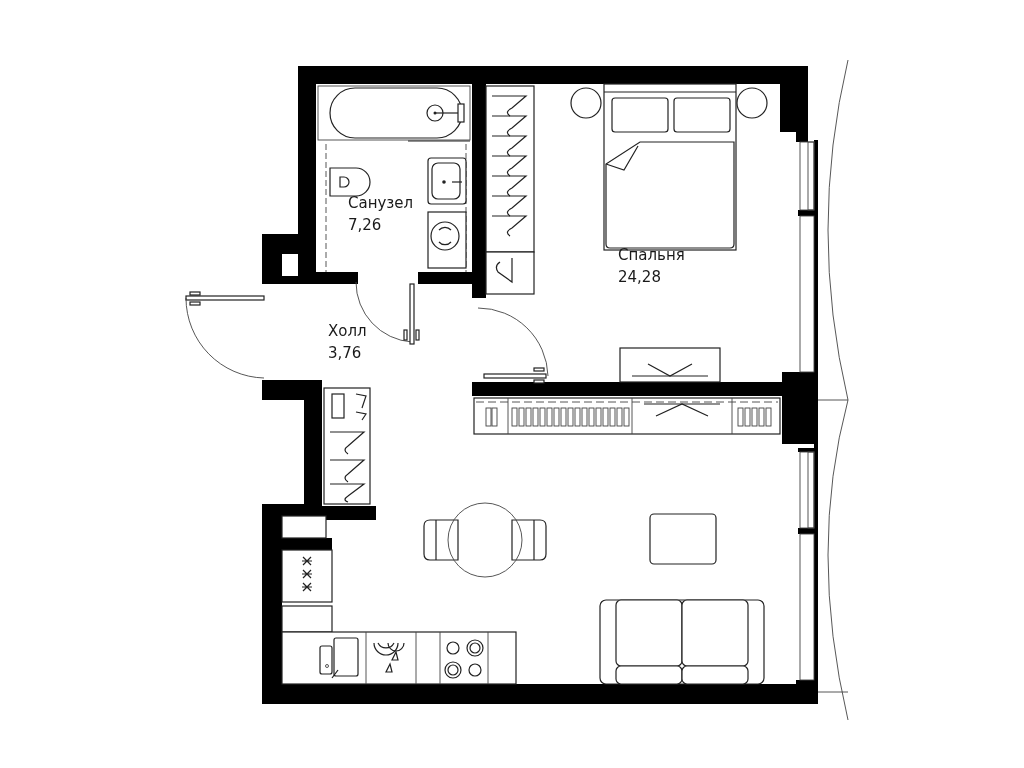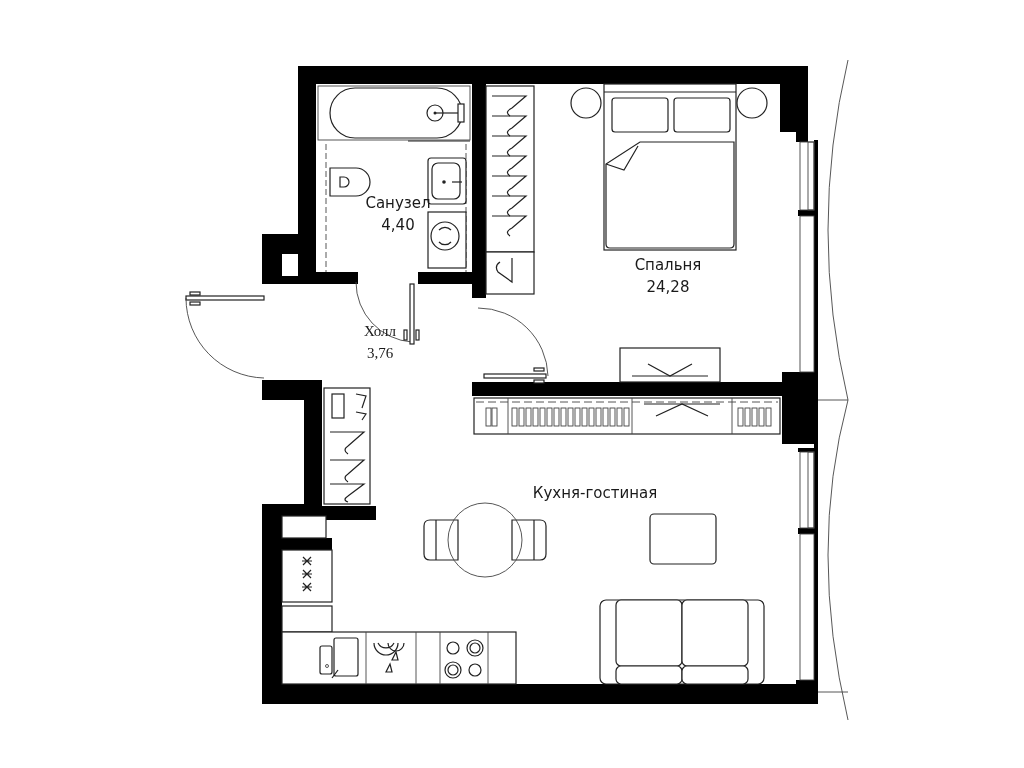--- a/index.html
+++ b/index.html
@@ -5,7 +5,7 @@
   html, body { margin:0; padding:0; background:#ffffff; }
   body { width:1024px; height:768px; overflow:hidden; position:relative; font-family:"DejaVu Sans", sans-serif; }
   #plan { position:absolute; left:0; top:0; width:1024px; height:768px; }
-  .room-label { position:absolute; text-align:center; color:#1a1a1a; font-size:15px; line-height:22px; font-family:"DejaVu Sans", sans-serif; }
+  .room-label { position:absolute; text-align:left; color:#1a1a1a; font-size:15px; line-height:22px; font-family:"DejaVu Sans", sans-serif; }
   .room-label span { display:block; }
   .w { fill:#000; }
   .ln { fill:none; stroke:#222; stroke-width:1.2; }

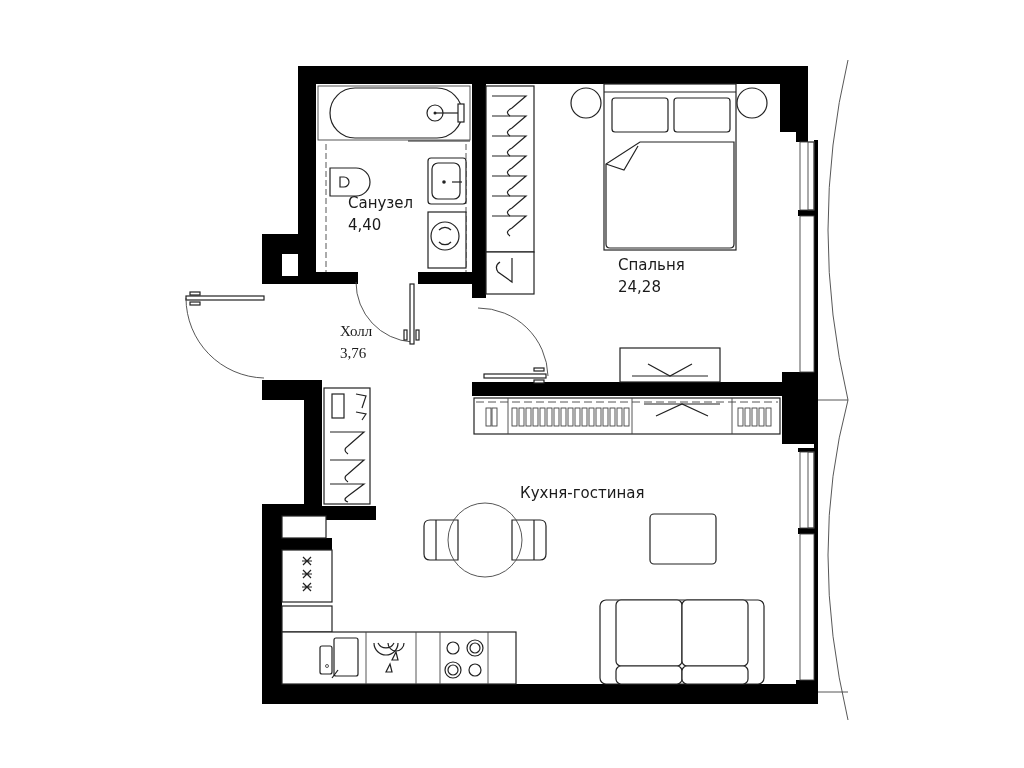--- a/index.html
+++ b/index.html
@@ -280,7 +280,7 @@
 
 <div class="room-label" style="left:348px; top:192px; width:100px;">
   <span>Санузел</span>
-  <span>4,40</span>
+  <span>7,26</span>
 </div>
 <div class="room-label" style="left:618px; top:254px; width:100px;">
   <span>Спальня</span>

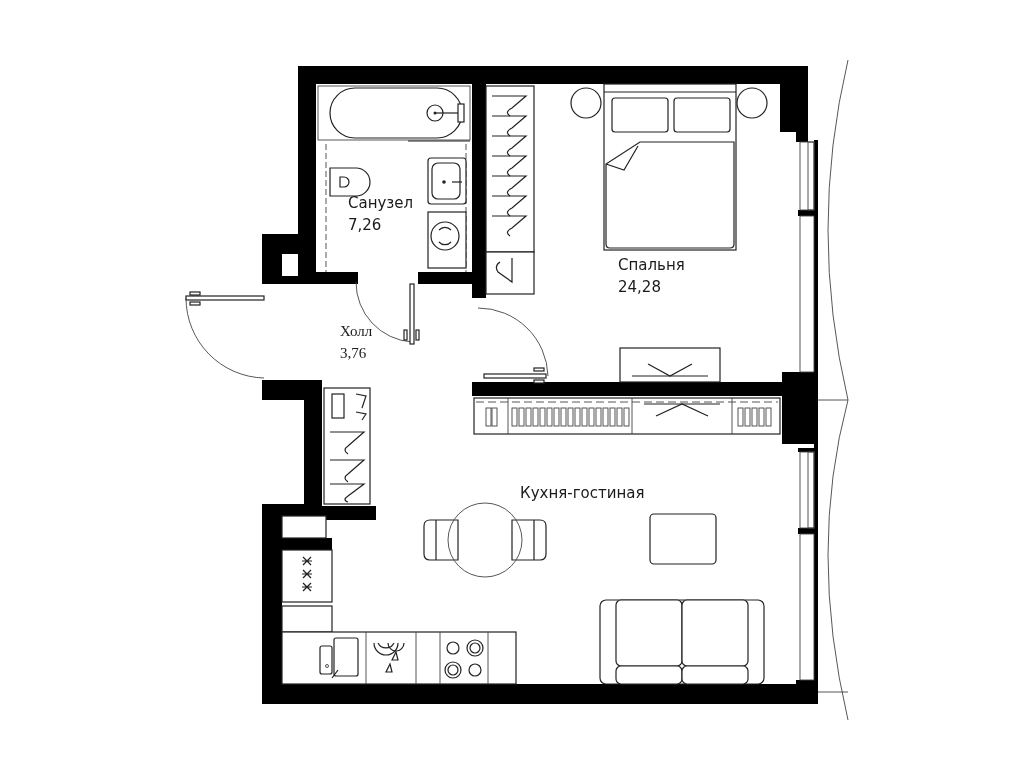--- a/index.html
+++ b/index.html
@@ -282,7 +282,7 @@
   <span>Санузел</span>
   <span>7,26</span>
 </div>
-<div class="room-label" style="left:618px; top:254px; width:100px;">
+<div class="room-label" style="left:618px; top:244px; width:100px;">
   <span>Спальня</span>
   <span>24,28</span>
 </div>

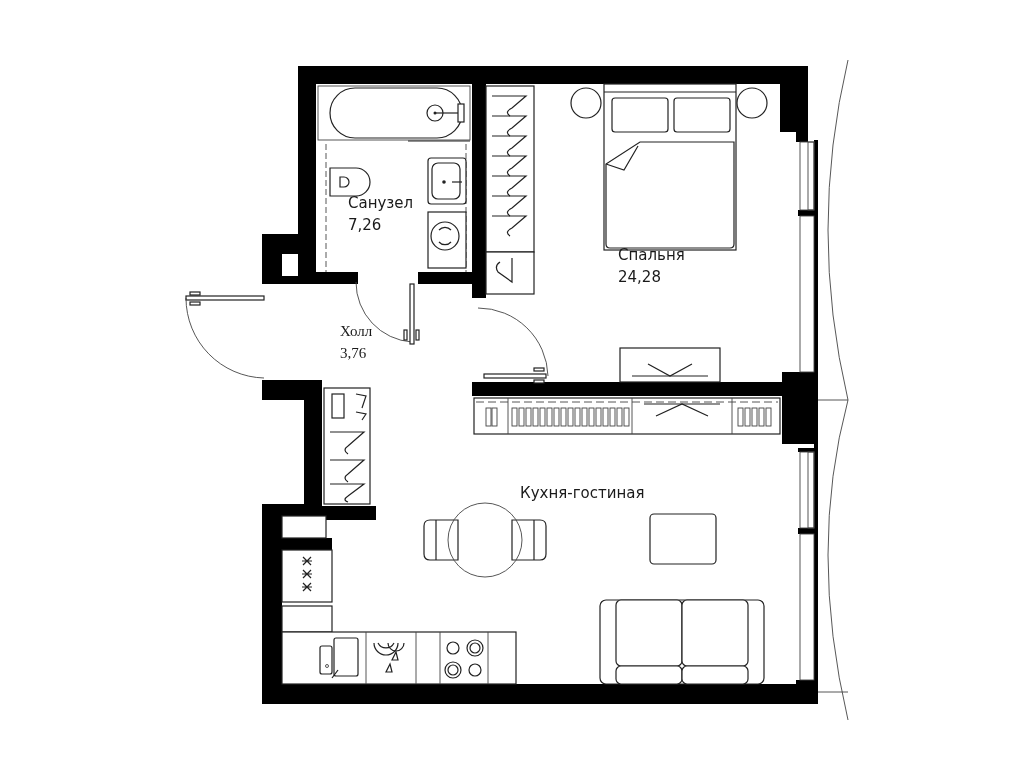--- a/index.html
+++ b/index.html
@@ -286,7 +286,7 @@
   <span>Спальня</span>
   <span>24,28</span>
 </div>
-<div class="room-label" style="left:340px; top:320px; width:80px;font-family:Liberation Serif, serif;">
+<div class="room-label" style="left:328px; top:320px; width:80px;">
   <span>Холл</span>
   <span>3,76</span>
 </div>

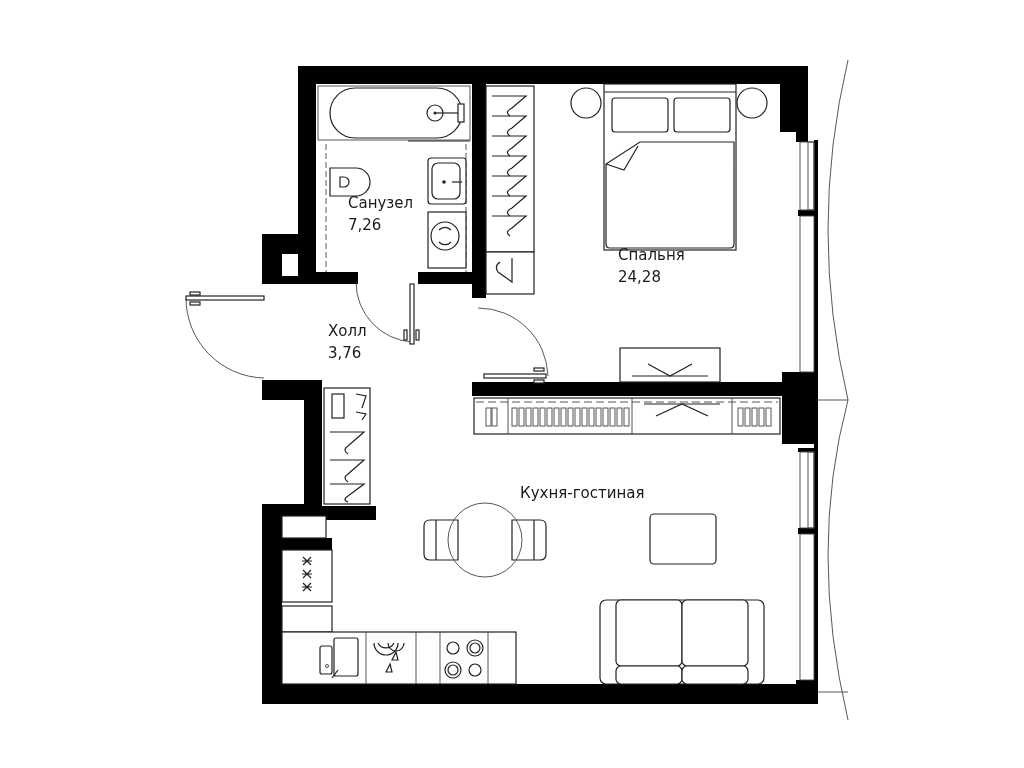--- a/index.html
+++ b/index.html
@@ -291,7 +291,6 @@
   <span>3,76</span>
 </div>
 <div class="room-label" style="left:520px; top:482px; width:150px;">
-  <span>Кухня-гостиная</span>
 </div>
 
 </body></html>

